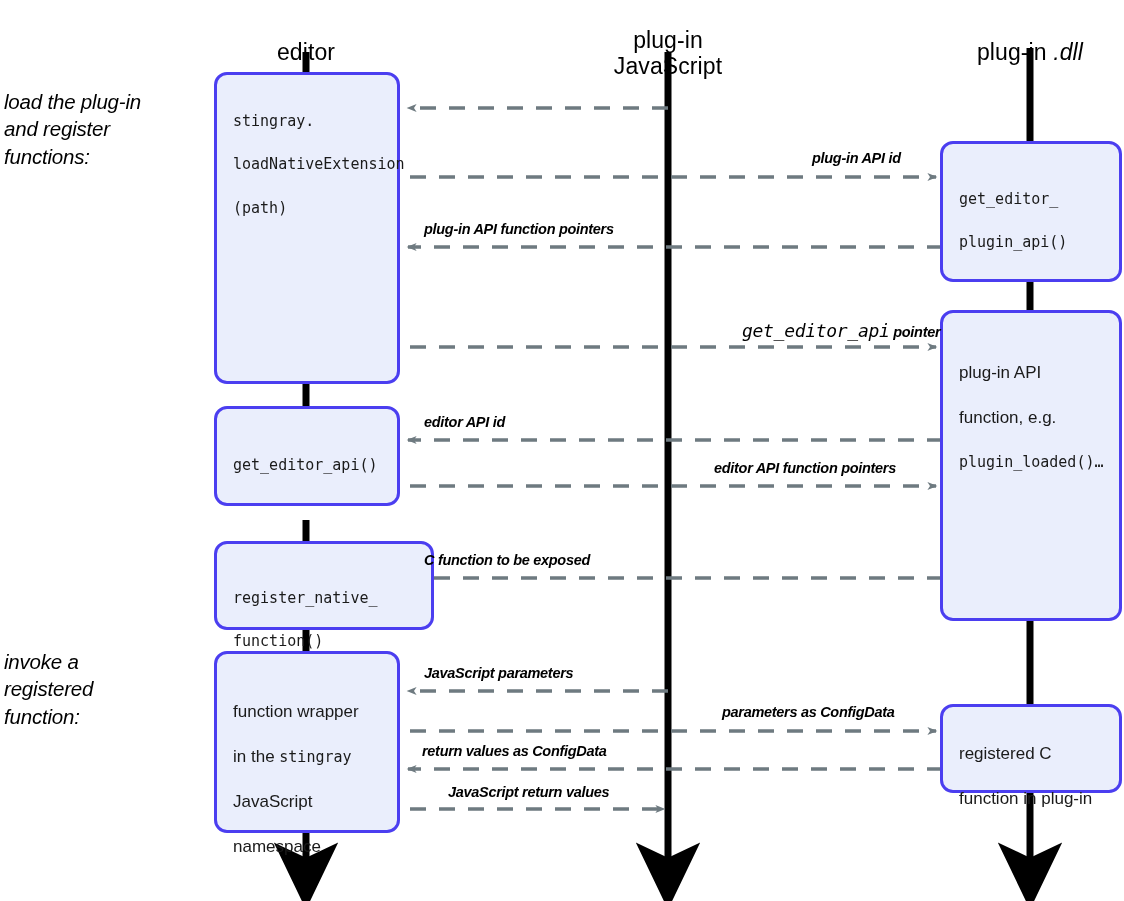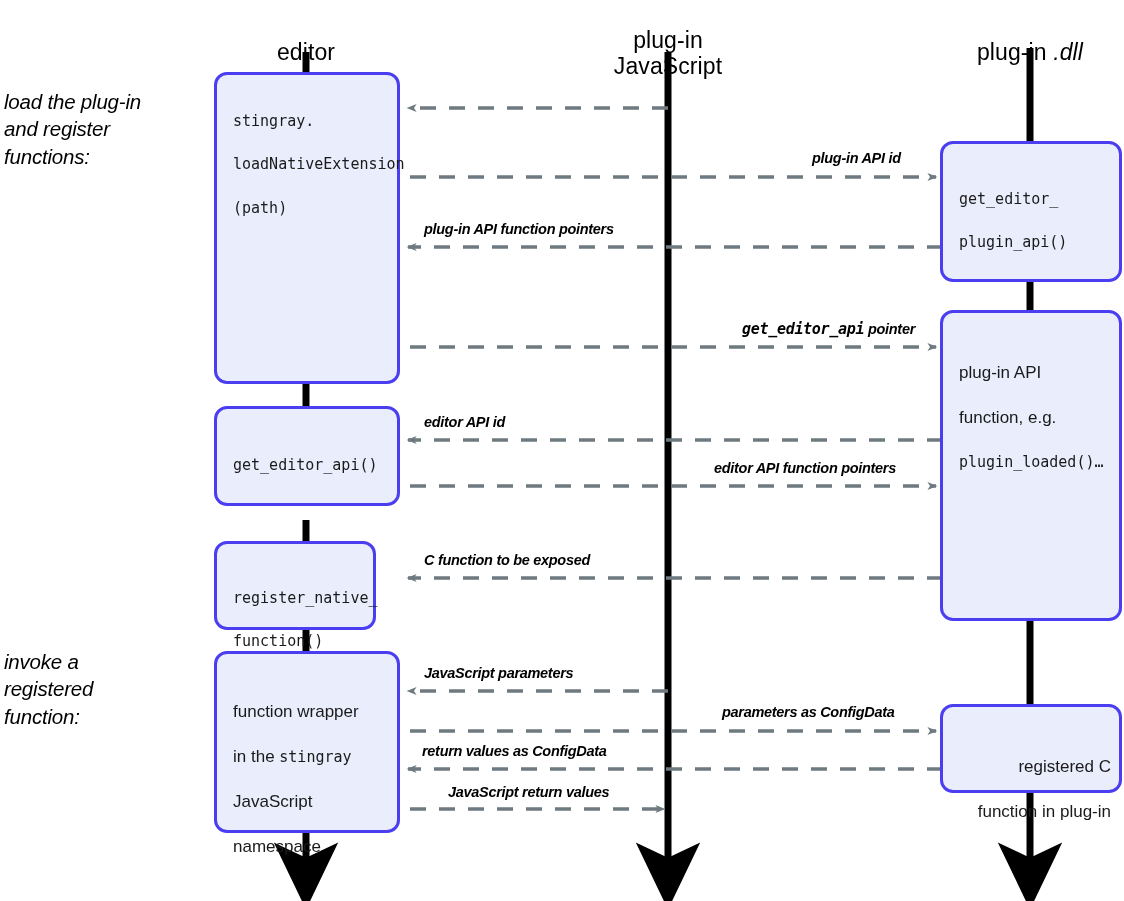--- a/index.html
+++ b/index.html
@@ -83,9 +83,9 @@
   }
   .msg-label .code {
     font-family: "DejaVu Sans Mono", monospace;
-    font-weight: bold;
+    font-weight: normal;
     font-style: italic;
-    font-size: 15px;
+    font-size: 18px;
   }
 </style>
 </head>

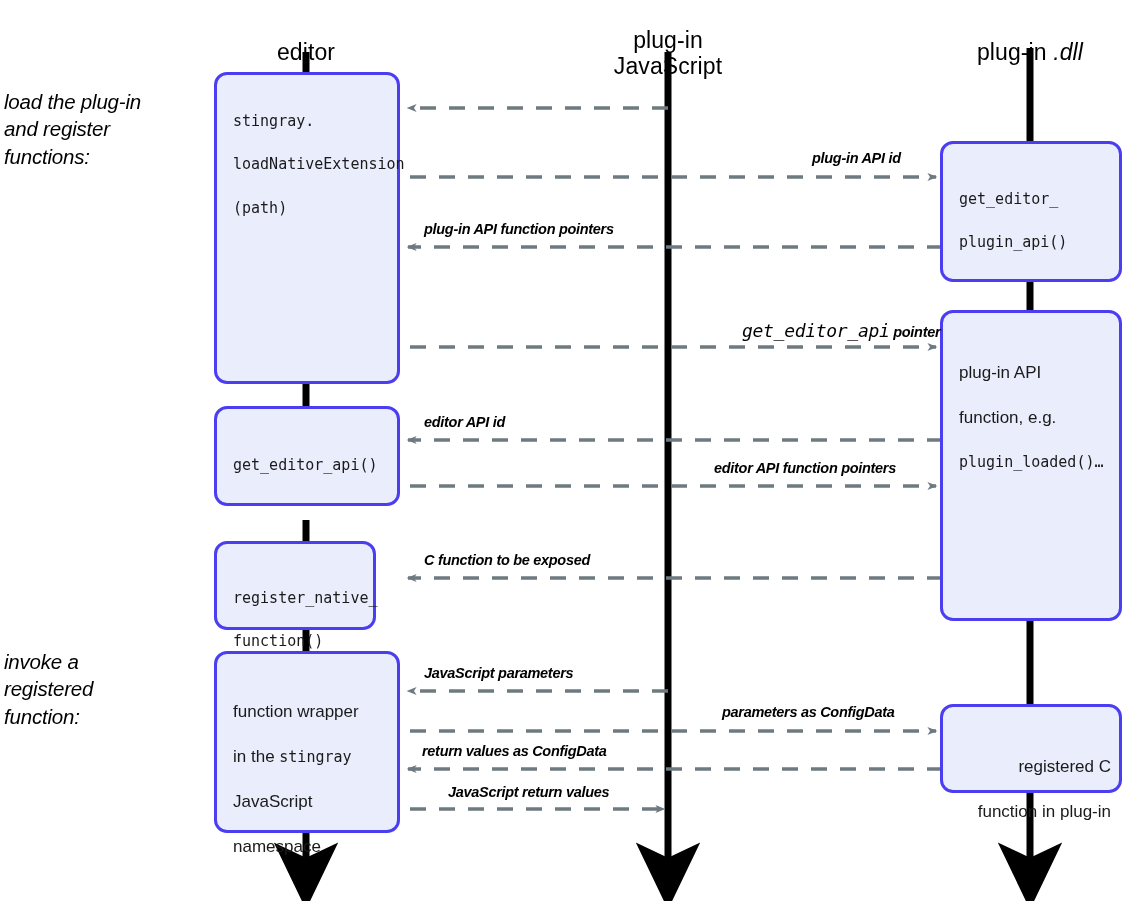--- a/index.html
+++ b/index.html
@@ -186,7 +186,7 @@
     </div>
   </div>
 
-  <div class="act-box" style="left:214px; top:541px; width:162px; height:89px;">
+  <div class="act-box" style="left:214px; top:541px; width:220px; height:89px;">
     <div class="box-text" style="top:22px;">
       <span class="mono">register_native_</span><br>
       <span class="mono">function()</span>

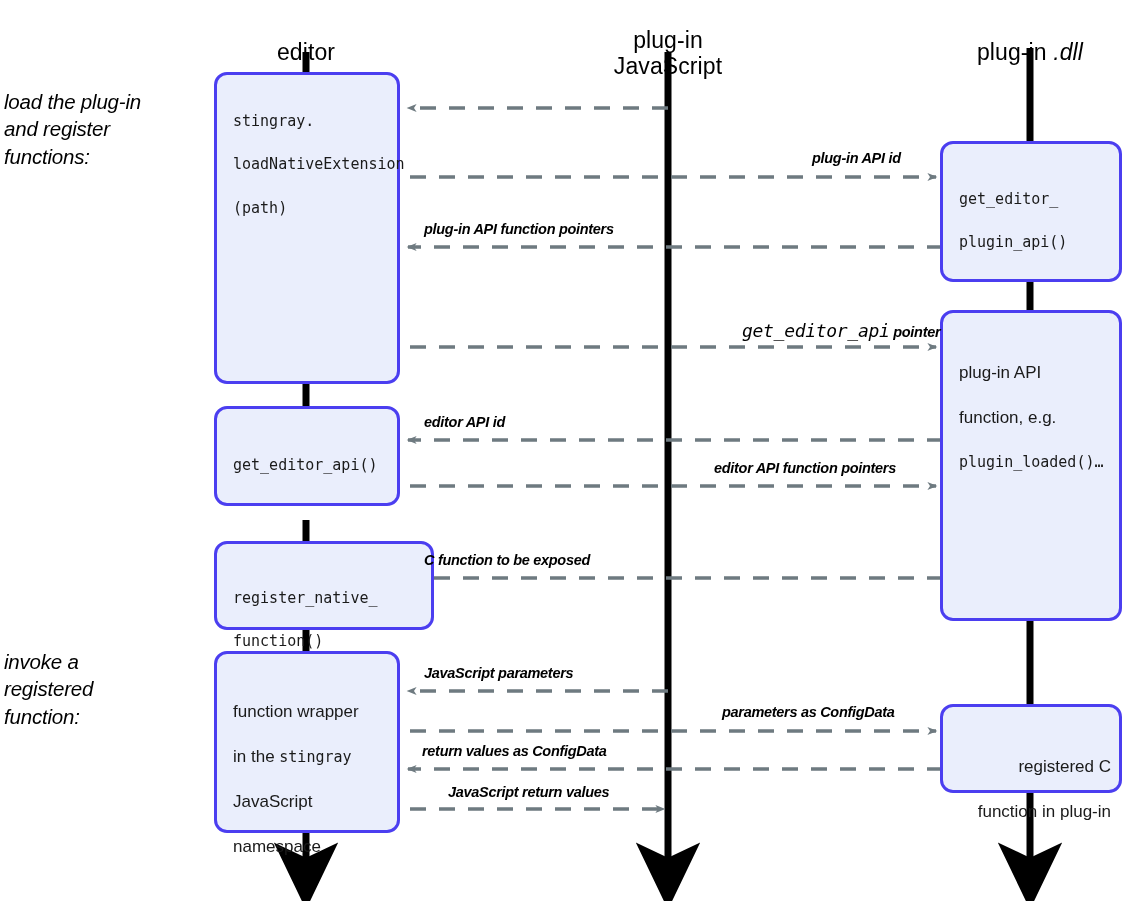--- a/index.html
+++ b/index.html
@@ -218,7 +218,7 @@
   </div>
 
   <div class="act-box" style="left:940px; top:704px; width:182px; height:89px;">
-    <div class="box-text" style="top:27px;text-align:right;">
+    <div class="box-text" style="top:14px;">
       <span class="sans">registered C</span><br>
       <span class="sans">function in plug-in</span>
     </div>

